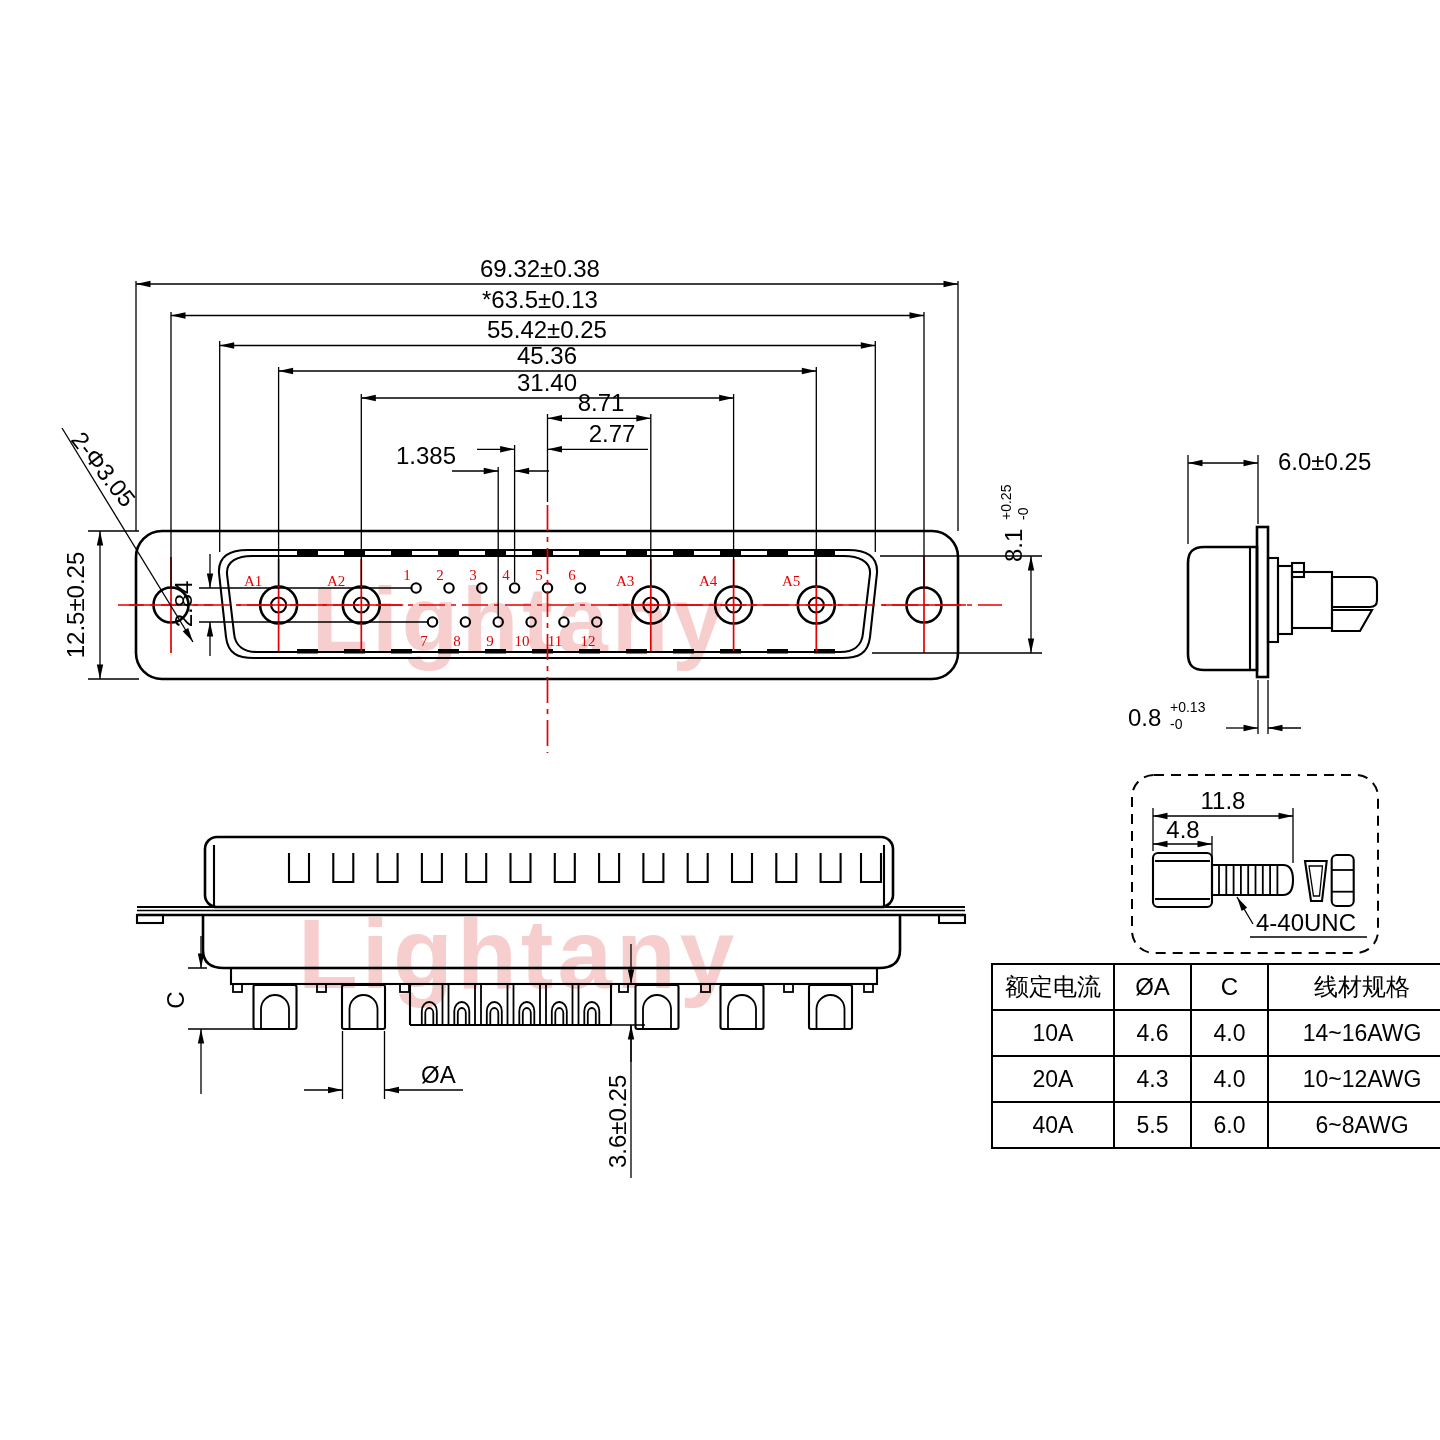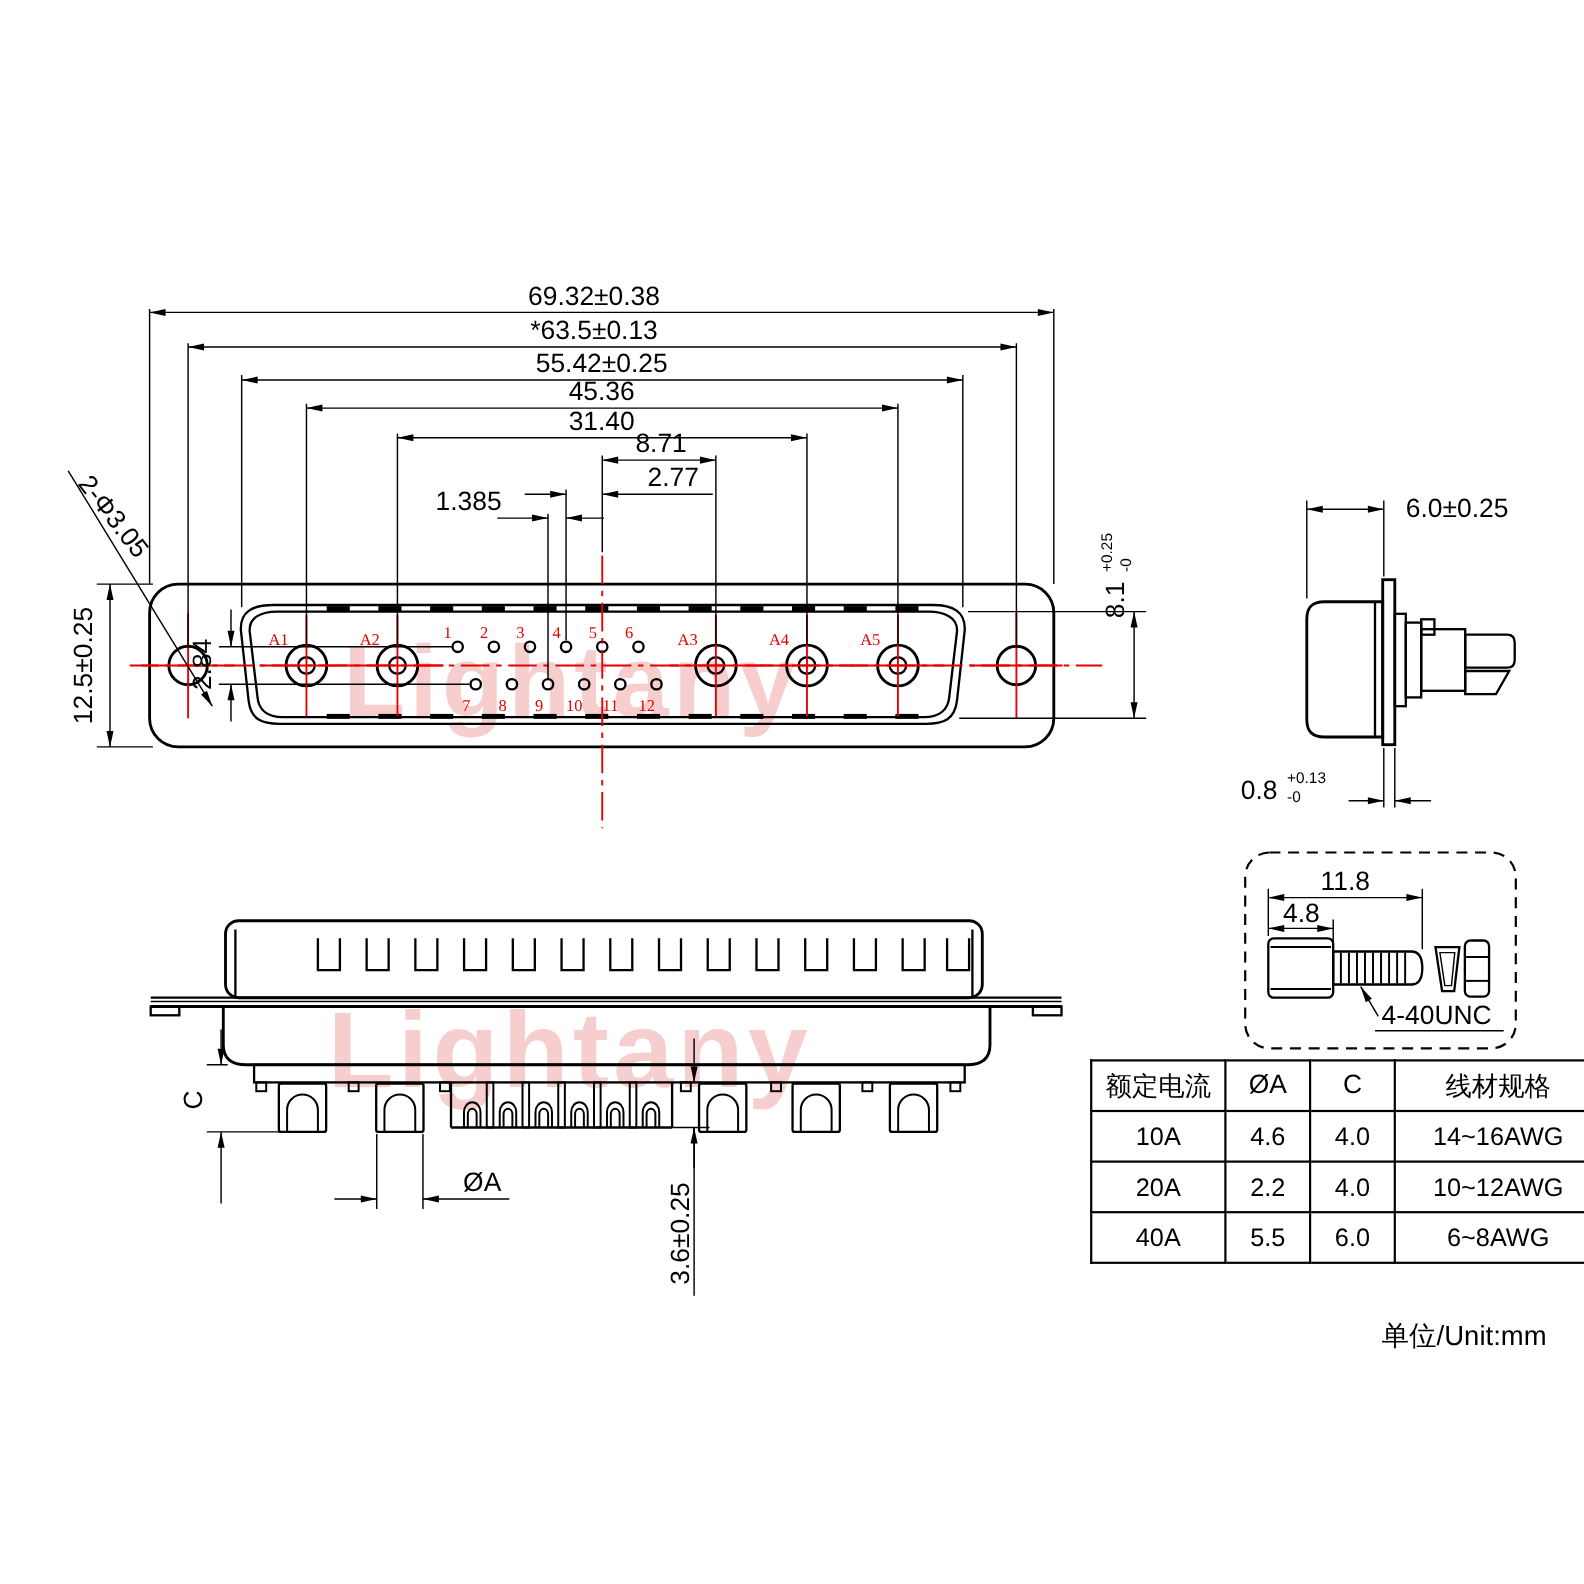--- a/index.html
+++ b/index.html
@@ -387,7 +387,7 @@
     </tr>
     <tr>
       <td>20A</td>
-      <td>2.2</td>
+      <td>4.3</td>
       <td>4.0</td>
       <td>10~12AWG</td>
     </tr>

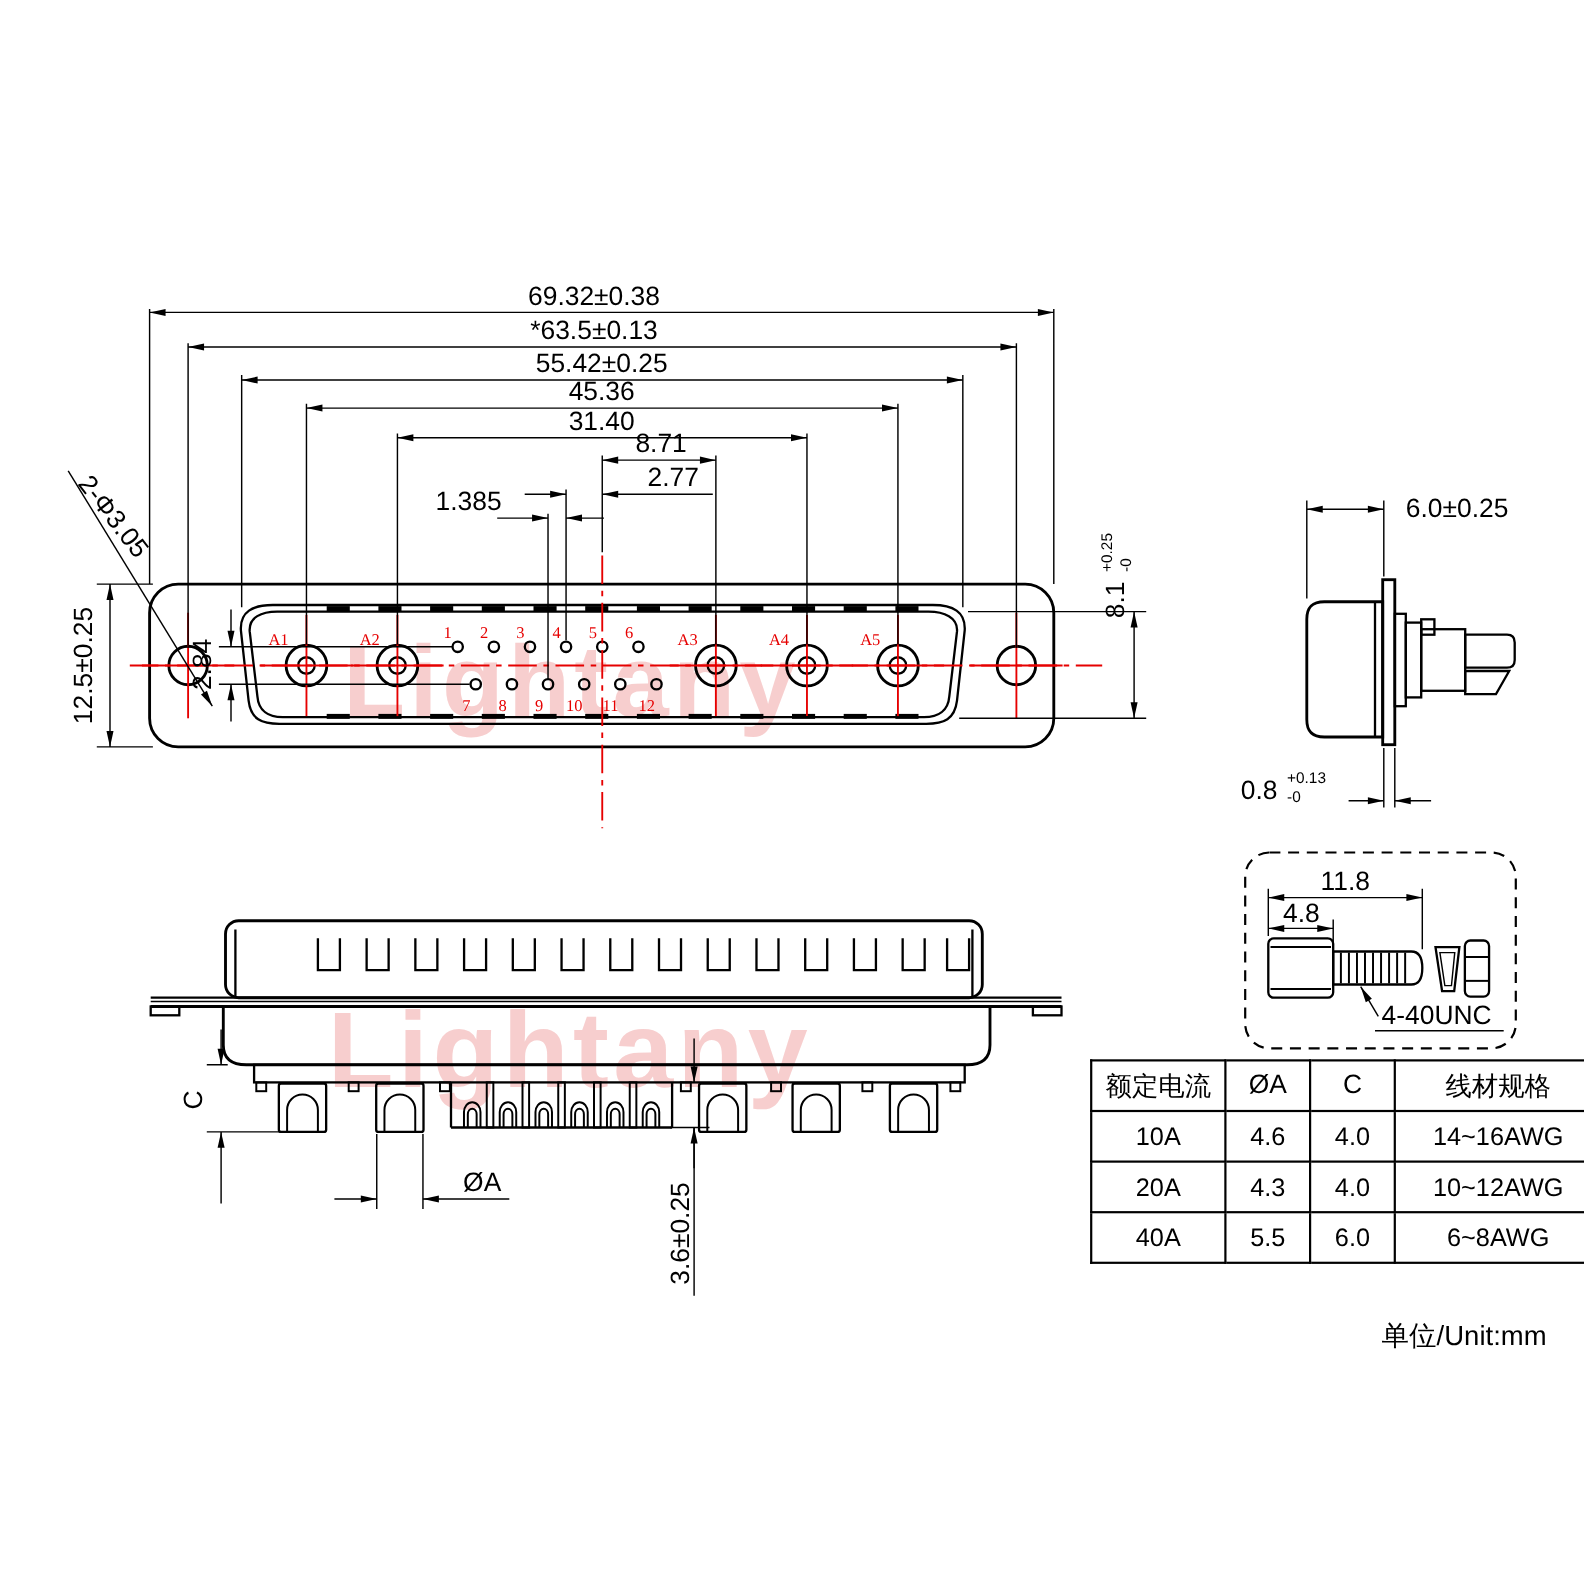--- a/index.html
+++ b/index.html
@@ -400,7 +400,6 @@
   </tbody>
     </table>
 
-  <div class="unit-note">单位/Unit:mm</div>
 </div>
 
 </body></html>

